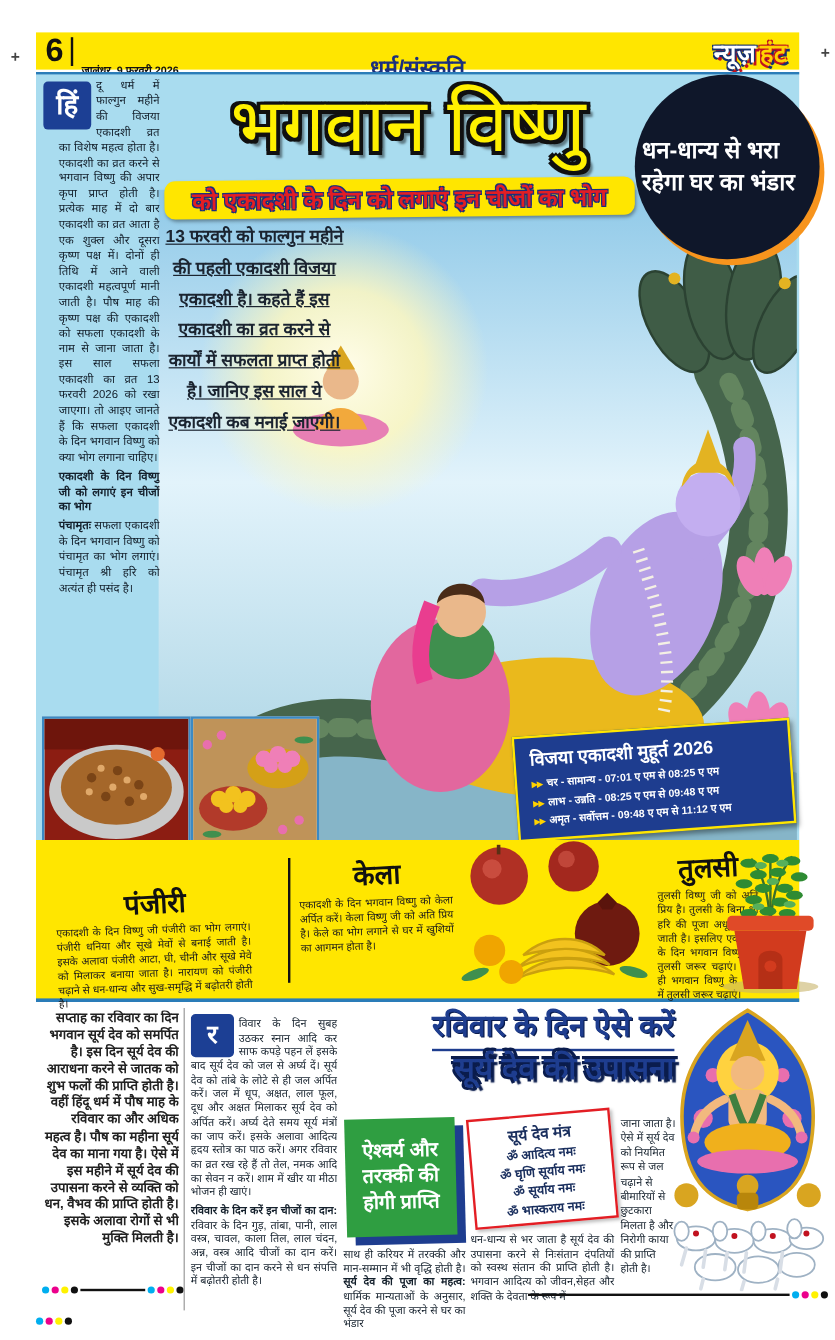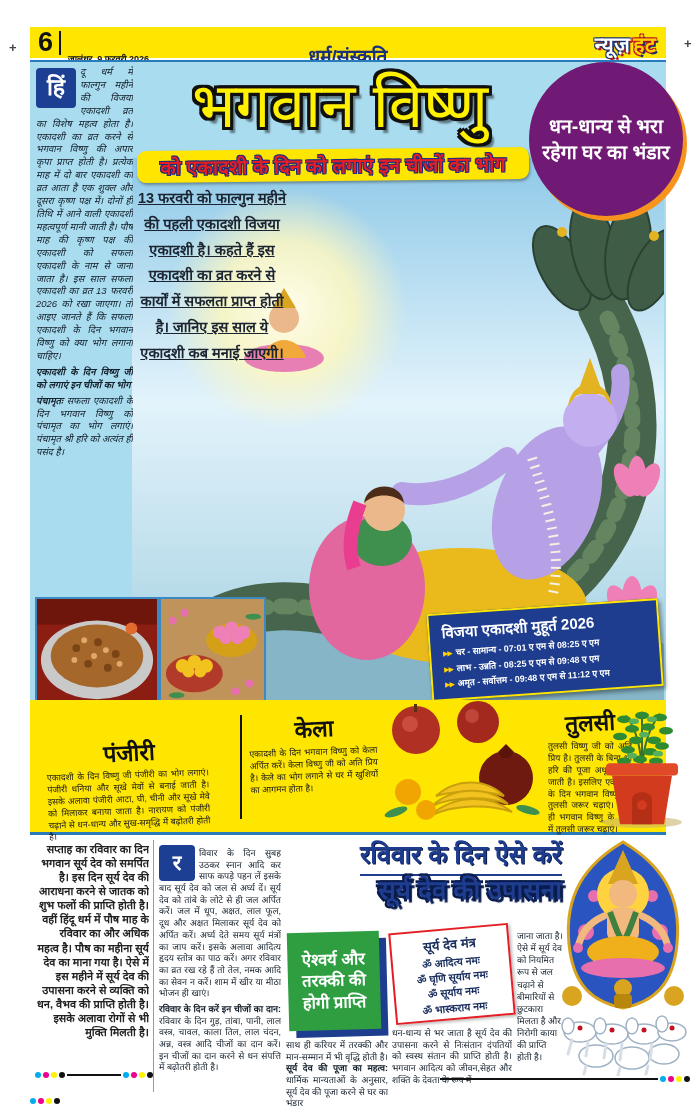--- a/index.html
+++ b/index.html
@@ -29,7 +29,7 @@
 
   
   #a1-col{left:36px;top:66px;width:97px;height:612px;overflow:hidden;font-size:9.5px;line-height:1.36;color:#14202c;text-align:justify;}
-  #a1-col p{margin:0 0 3px 0;font-style:italic;}
+  #a1-col p{margin:0 0 3px 13px;}
   .dropcap-box{float:left;width:40px;height:40px;background:#1c3f94;border-radius:4px;color:#fff;font-size:23px;font-weight:800;display:flex;align-items:center;justify-content:center;margin:2px 4px 2px 0;}
   .lead-bold{font-weight:800;}
 

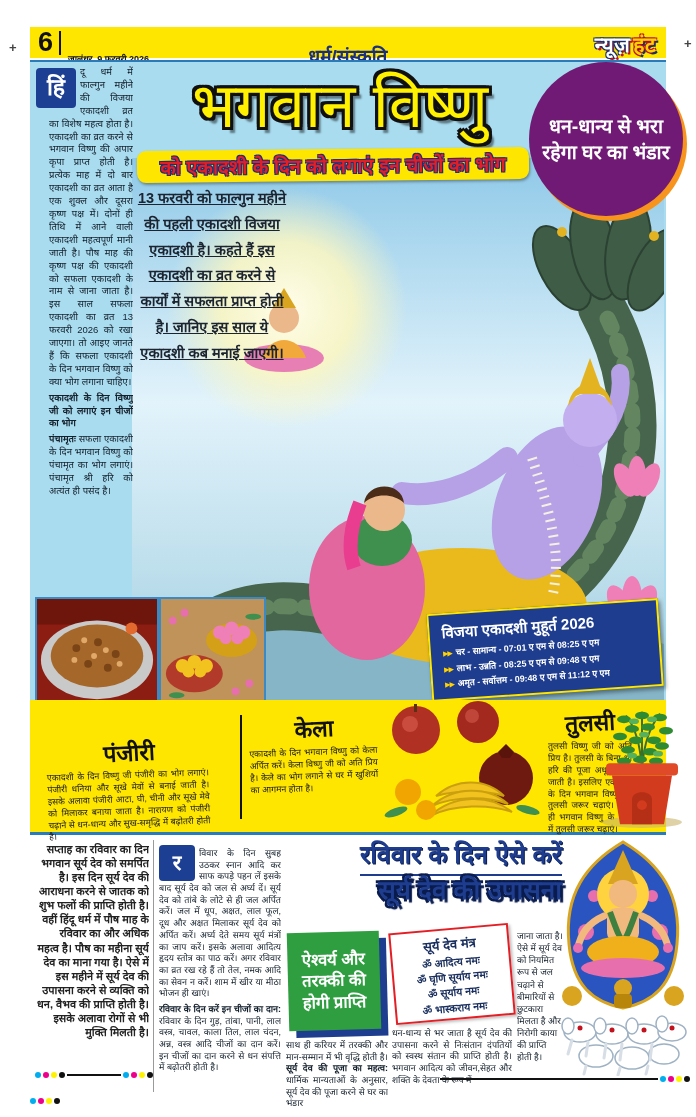--- a/index.html
+++ b/index.html
@@ -42,8 +42,8 @@
     text-shadow:-1px -1px 0 #1b2f7d,1px -1px 0 #1b2f7d,-1px 1px 0 #1b2f7d,1px 1px 0 #1b2f7d;box-shadow:1px 2px 3px rgba(0,0,0,.35);}
 
   
-  #promo-circle{left:529px;top:62px;width:154px;height:154px;border-radius:50%;background:#701a75;box-shadow:4px 5px 0 #f7941d;
-    display:flex;align-items:center;justify-content:center;text-align:center;color:#fff;font-size:19.5px;font-weight:800;line-height:1.35;padding:6px;box-sizing:border-box;}
+  #promo-circle{left:529px;top:62px;width:154px;height:154px;border-radius:50%;background:#0f172a;box-shadow:4px 5px 0 #f7941d;
+    display:flex;align-items:center;justify-content:center;color:#fff;font-size:19.5px;font-weight:800;line-height:1.35;padding:6px;box-sizing:border-box;}
 
   
   #a1-intro{left:134px;top:186px;width:156px;font-size:14.5px;font-weight:800;color:#1b2430;line-height:1.78;text-align:center;text-decoration:underline;}

